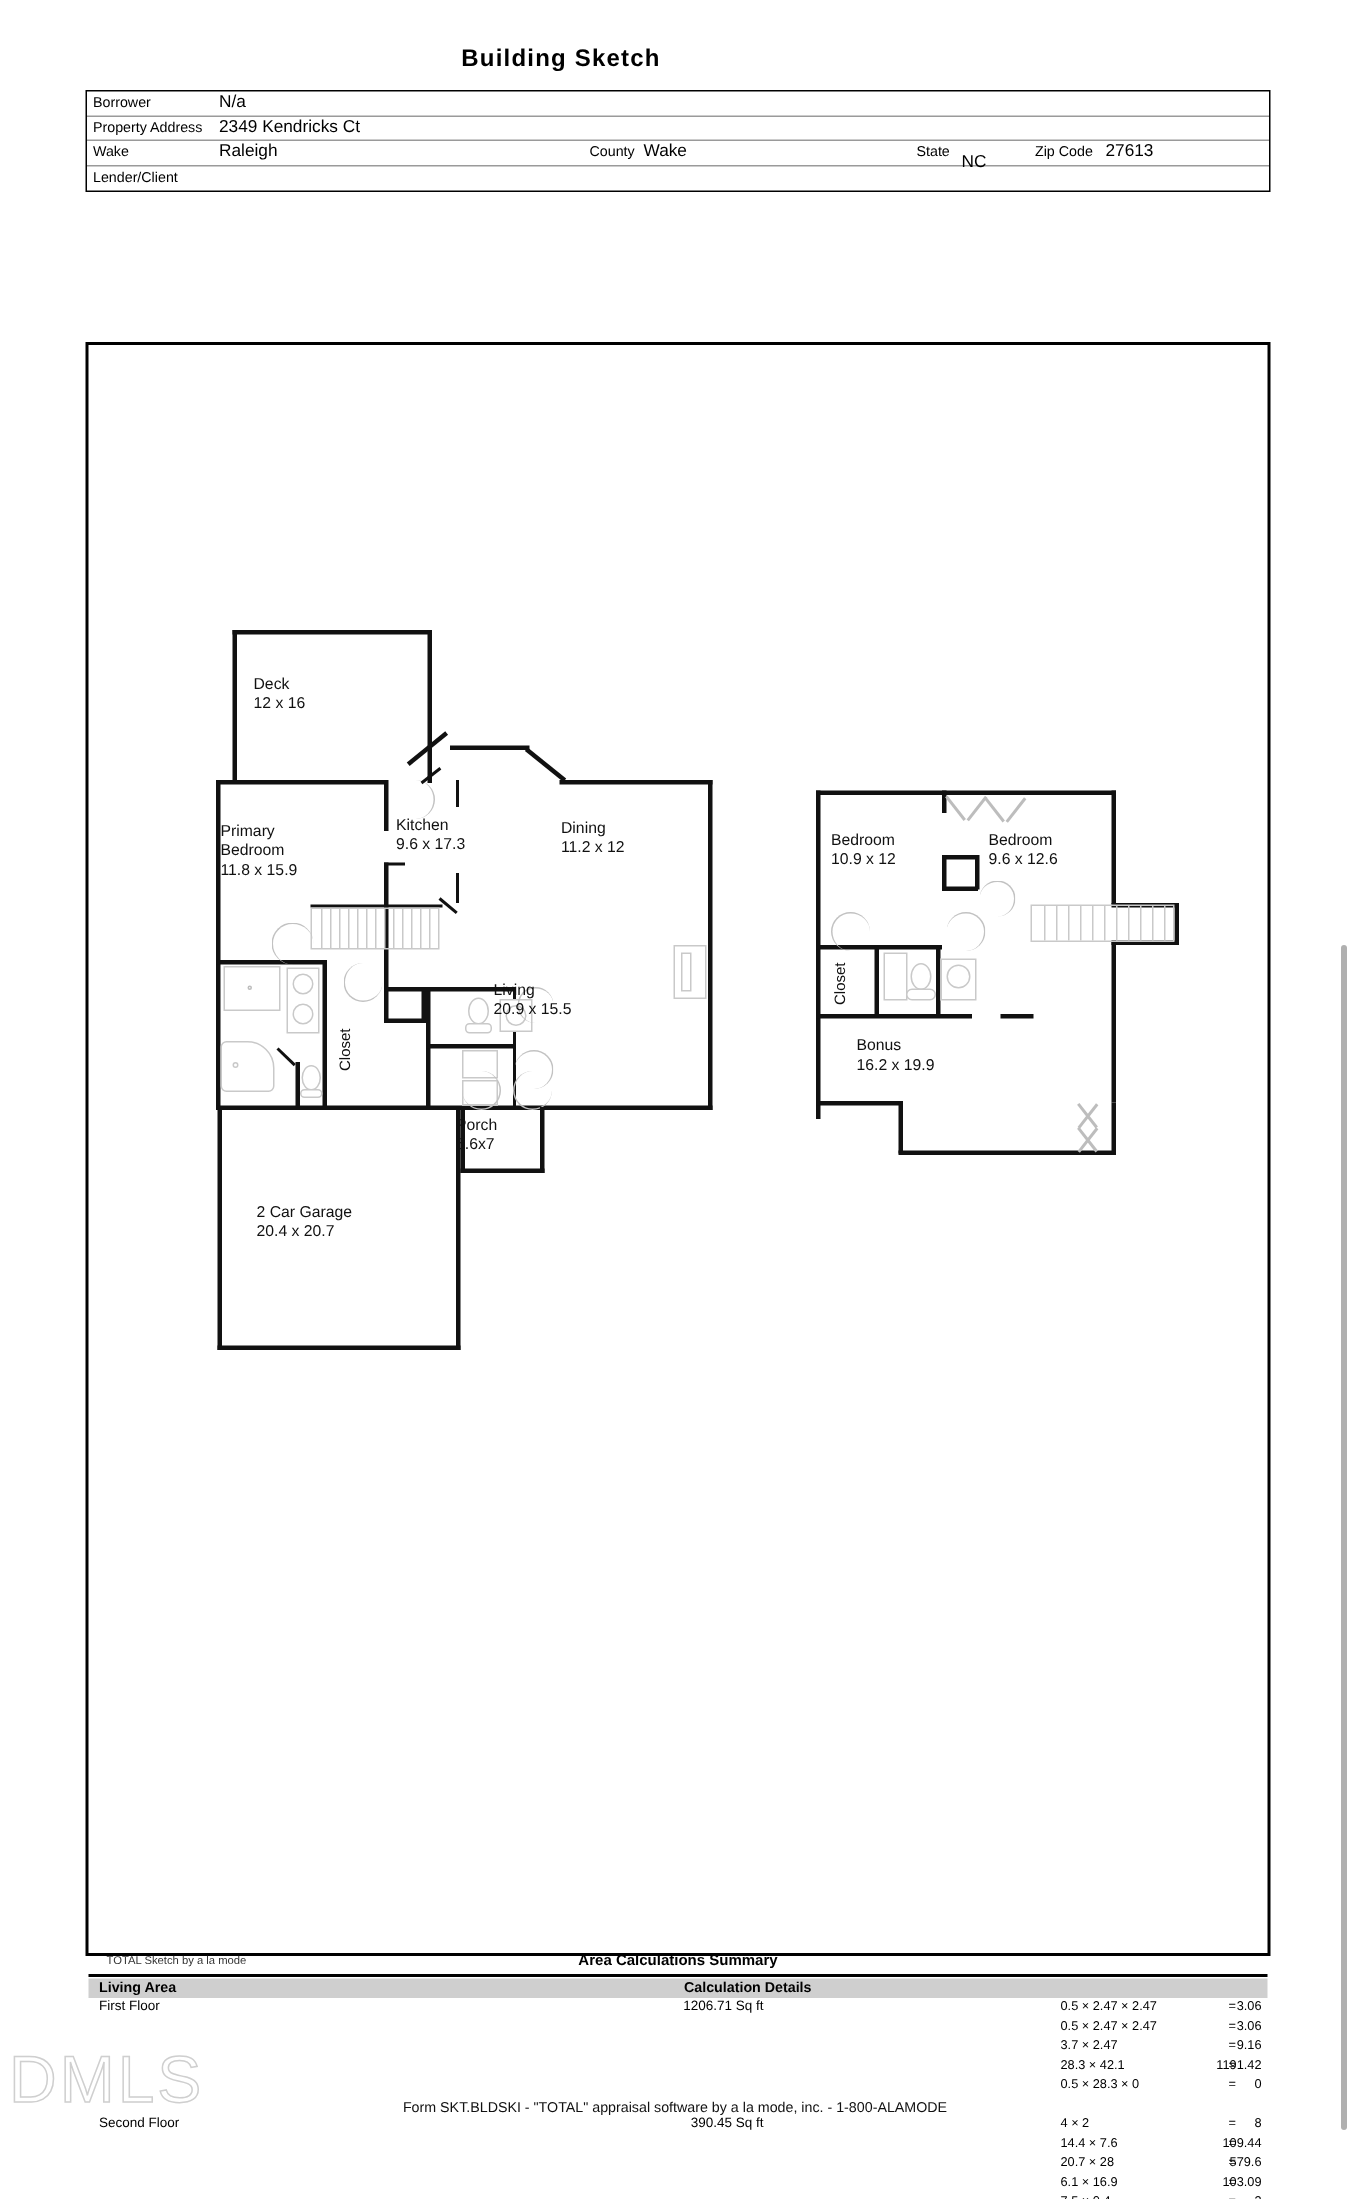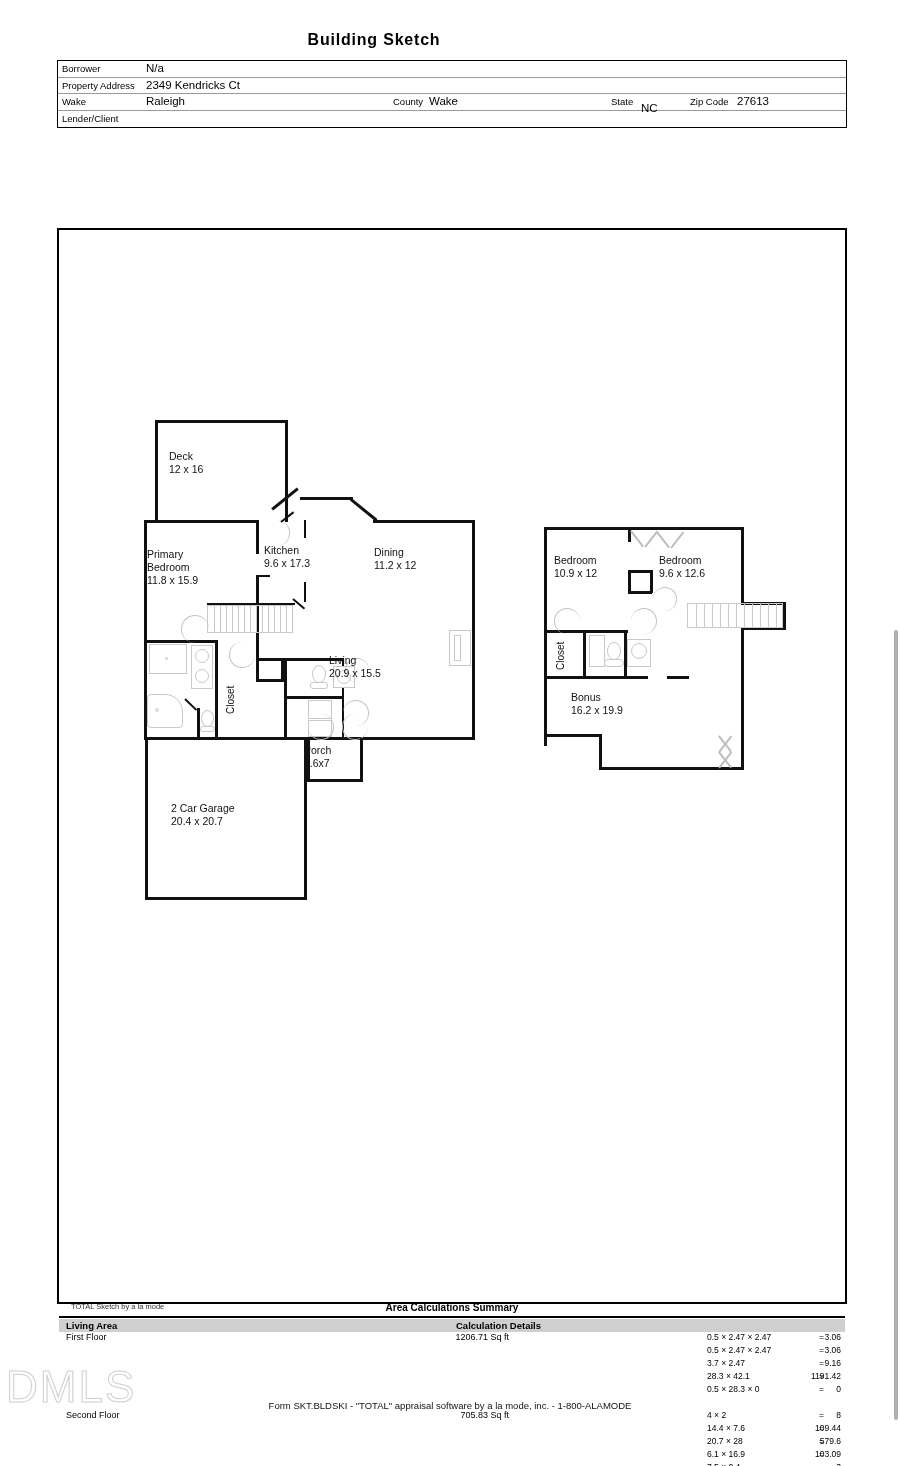--- a/index.html
+++ b/index.html
@@ -392,7 +392,7 @@
 
       <div class="crow">
         <span class="c-name">Second Floor</span>
-        <span class="c-area">705.83 Sq ft</span>
+        <span class="c-area">390.45 Sq ft</span>
         <span class="c-expr">4 × 2</span>
         <span class="c-eq">=</span>
         <span class="c-res">8</span>

